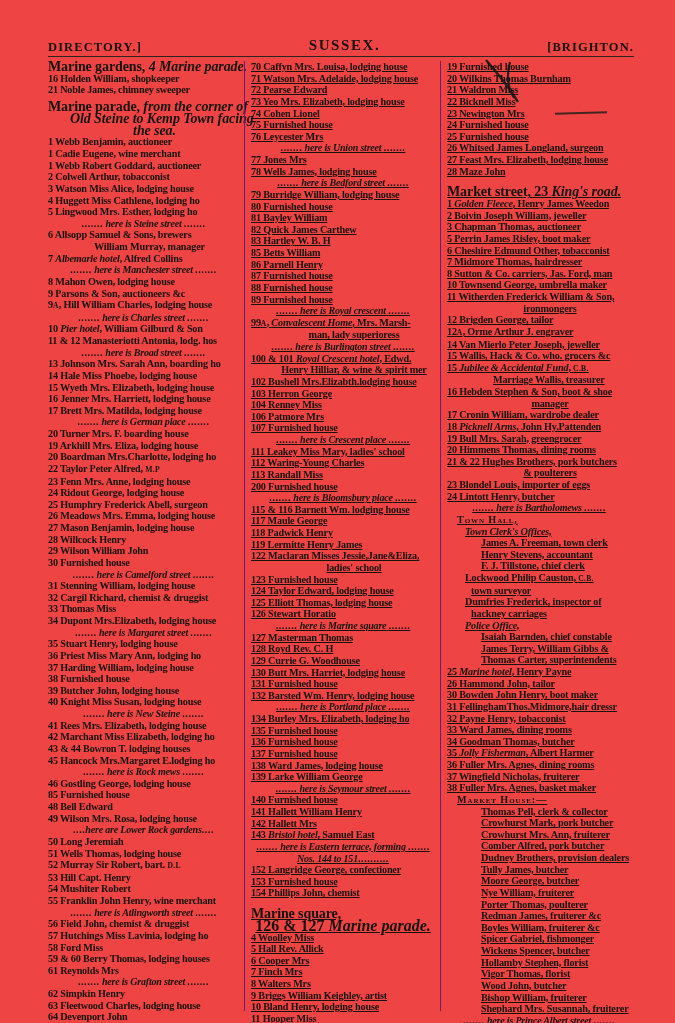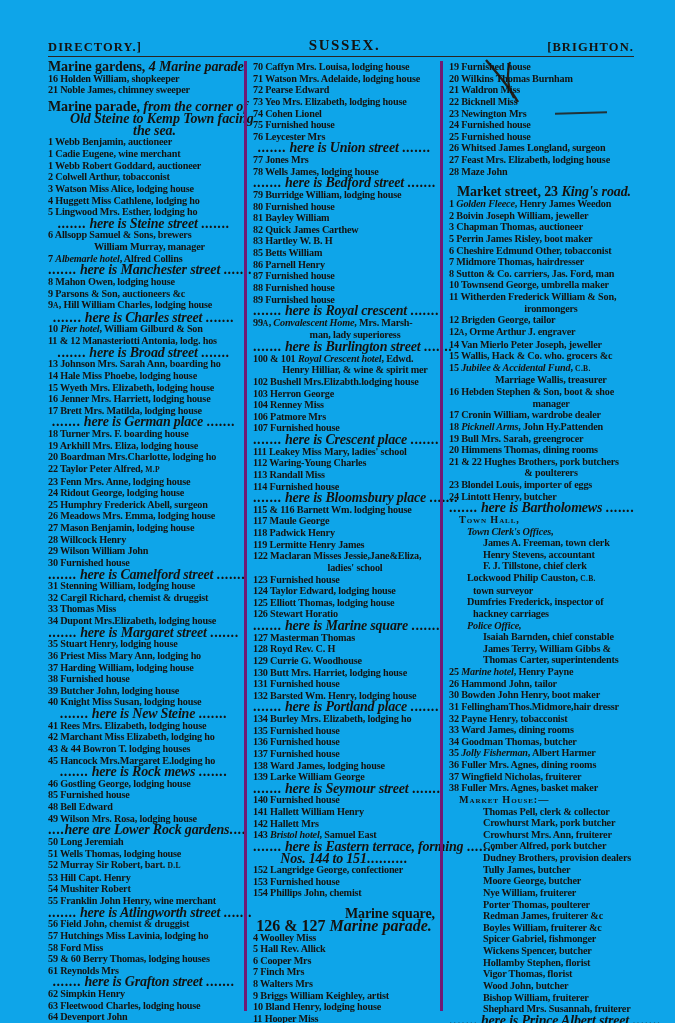--- a/index.html
+++ b/index.html
@@ -13,7 +13,7 @@
   .page{
     position:absolute;
     left:0;top:0;width:675px;height:1023px;
-    background:#0ea5e9;
+    background:#ef4444;
   }
   
   .runhead{

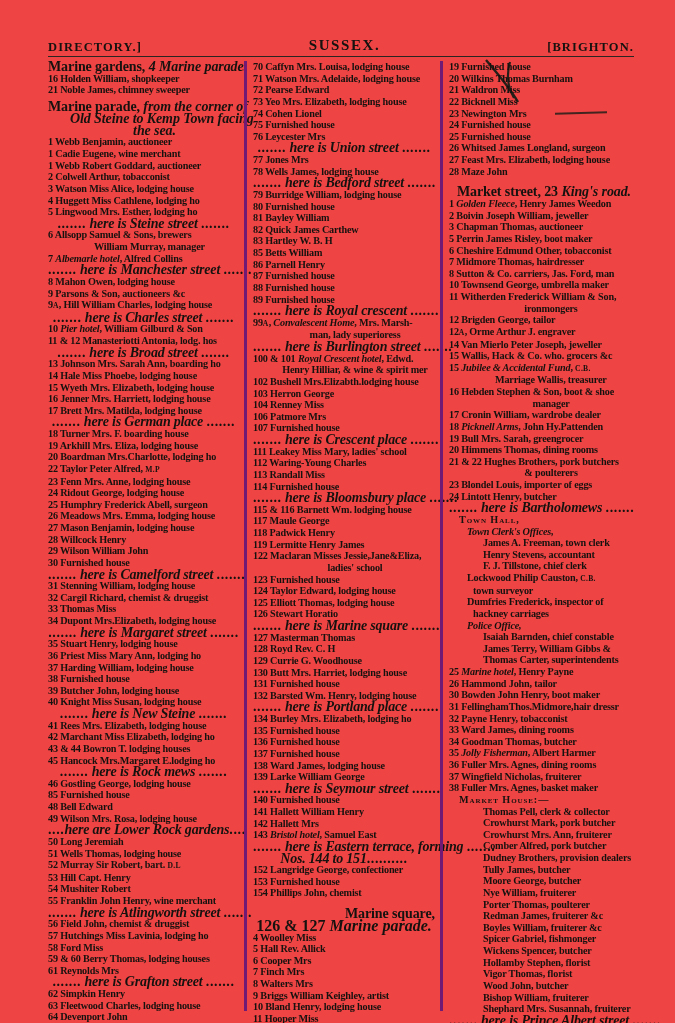--- a/index.html
+++ b/index.html
@@ -53,9 +53,10 @@
     position:relative;
   }
   .col + .col{
-    border-left:3px solid #701a75;
+    border-left:1px solid #701a75;
     padding-left:6px;
     width:196px;
+    text-decoration:underline;
   }
   .e{
     font-size:10.2px;

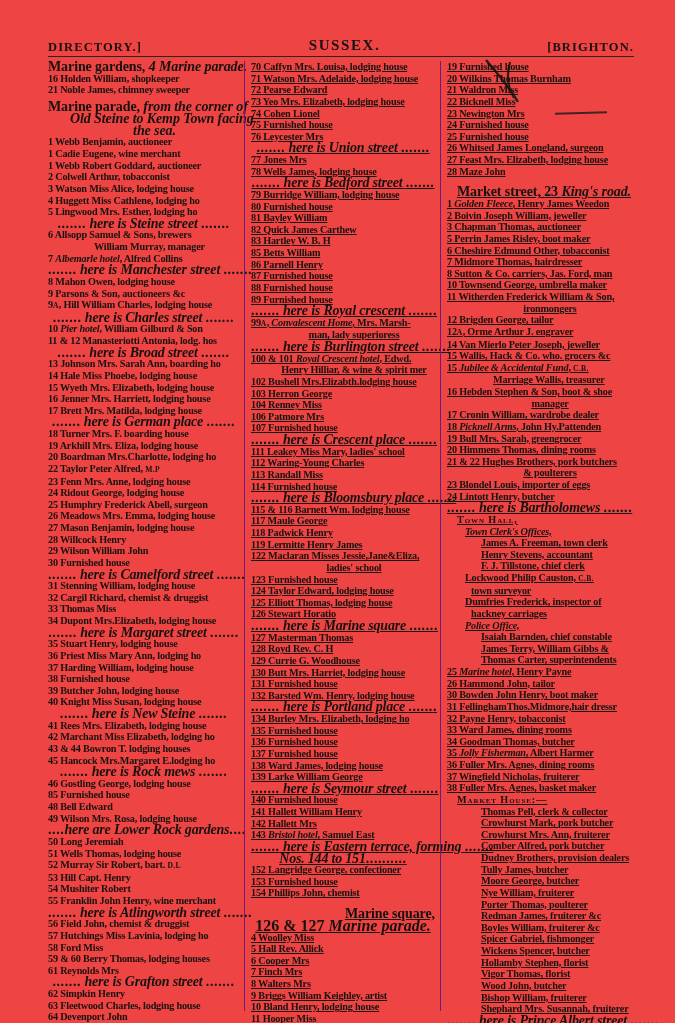--- a/index.html
+++ b/index.html
@@ -78,7 +78,7 @@
   
   .here{
     font-style:italic;
-    font-size:14px;
+    font-size:10px;
     line-height:11.62px;
     text-align:center;
     white-space:nowrap;

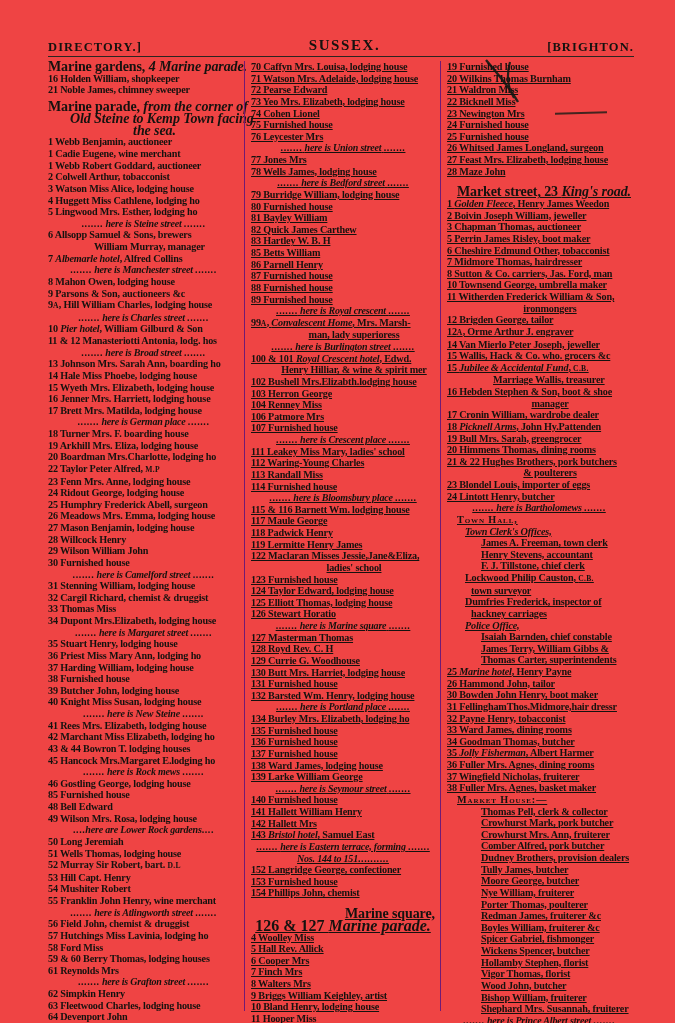--- a/index.html
+++ b/index.html
@@ -95,7 +95,7 @@
     letter-spacing:-0.1px;
   }
   .head .it{font-style:italic;font-weight:700;}
-  .head.ctr{text-align:right;white-space:normal;}
+  .head.ctr{text-align:left;white-space:normal;}
   .headsub{
     font-size:16px;
     line-height:11.8px;

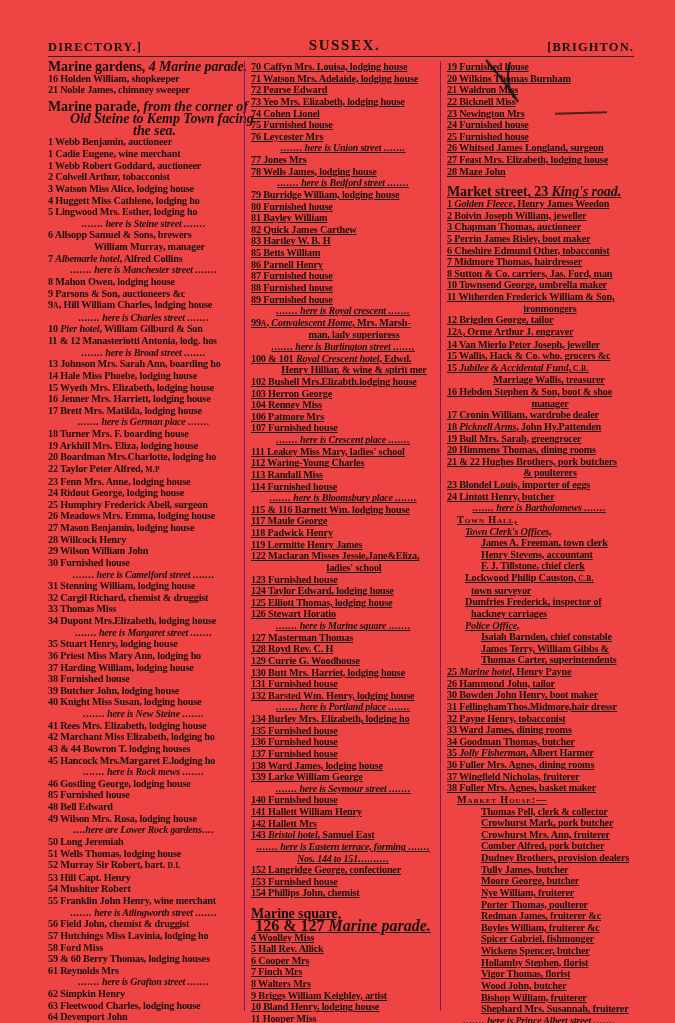--- a/index.html
+++ b/index.html
@@ -178,7 +178,7 @@
         <div class="e">16 Jenner Mrs. Harriett, lodging house</div>
         <div class="e">17 Brett Mrs. Matilda, lodging house</div>
         <div class="here"><span class="dots">.......</span> <span class="it">here is German place</span> <span class="dots">.......</span></div>
-        <div class="e">18 Turner Mrs. F. boarding house</div>
+        <div class="e">20 Turner Mrs. F. boarding house</div>
         <div class="e">19 Arkhill Mrs. Eliza, lodging house</div>
         <div class="e">20 Boardman Mrs.Charlotte, lodging ho</div>
         <div class="e">22 Taylor Peter Alfred, <span class="tiny">M.P</span></div>

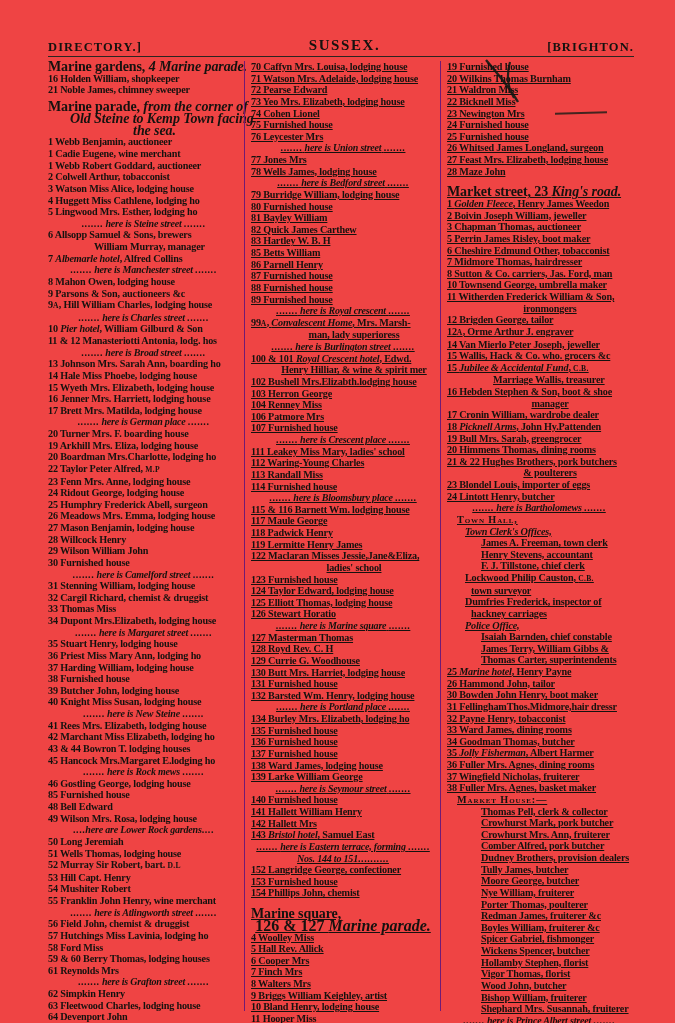--- a/index.html
+++ b/index.html
@@ -268,7 +268,7 @@
         <div class="e">111 Leakey Miss Mary, ladies' school</div>
         <div class="e">112 Waring-Young Charles</div>
         <div class="e">113 Randall Miss</div>
-        <div class="e">114 Furnished house</div>
+        <div class="e">200 Furnished house</div>
         <div class="here"><span class="dots">.......</span> <span class="it">here is Bloomsbury place</span> <span class="dots">.......</span></div>
         <div class="e">115 &amp; 116 Barnett Wm. lodging house</div>
         <div class="e">117 Maule George</div>

